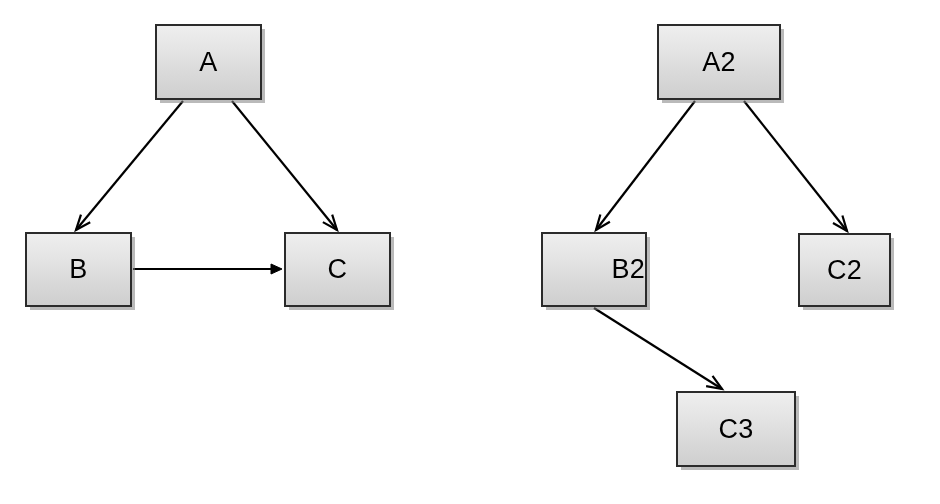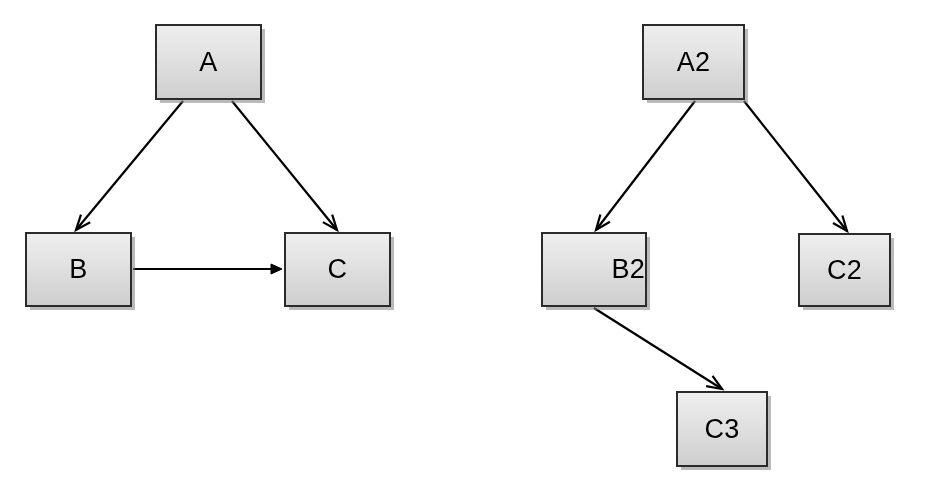--- a/index.html
+++ b/index.html
@@ -95,7 +95,7 @@
       <div class="node" style="left: 284px; top: 232px; width: 107px; height: 75px;">
         <span class="node-label">C</span>
       </div>
-      <div class="node" style="left: 642px; top: 24px; width: 103px; height: 76px;">
+      <div class="node" style="left: 657px; top: 24px; width: 124px; height: 76px;">
         <span class="node-label">A2</span>
       </div>
       <div class="node" style="left: 541px; top: 232px; width: 106px; height: 75px; justify-content: flex-end;">

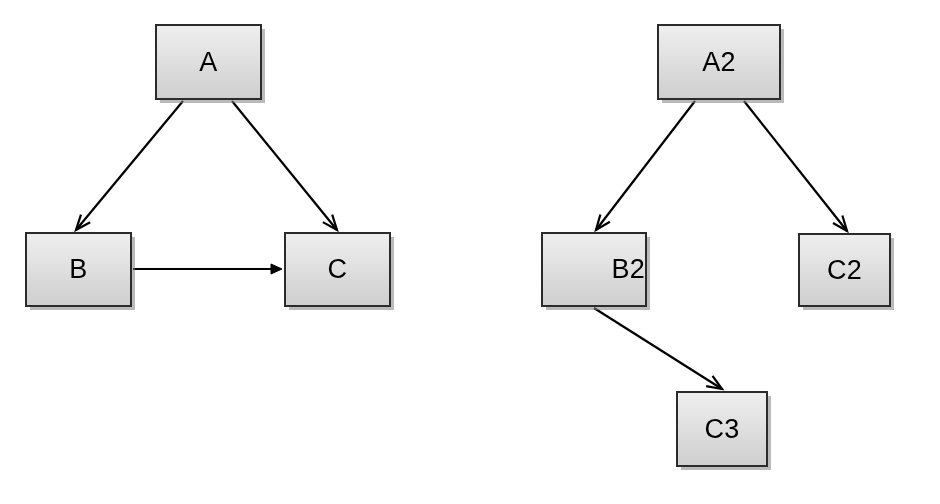--- a/index.html
+++ b/index.html
@@ -104,7 +104,7 @@
       <div class="node" style="left: 798px; top: 233px; width: 93px; height: 74px;">
         <span class="node-label">C2</span>
       </div>
-      <div class="node" style="left: 676px; top: 391px; width: 92px; height: 76px;">
+      <div class="node" style="left: 676px; top: 391px; width: 120px; height: 76px;">
         <span class="node-label">C3</span>
       </div>
     </div>

